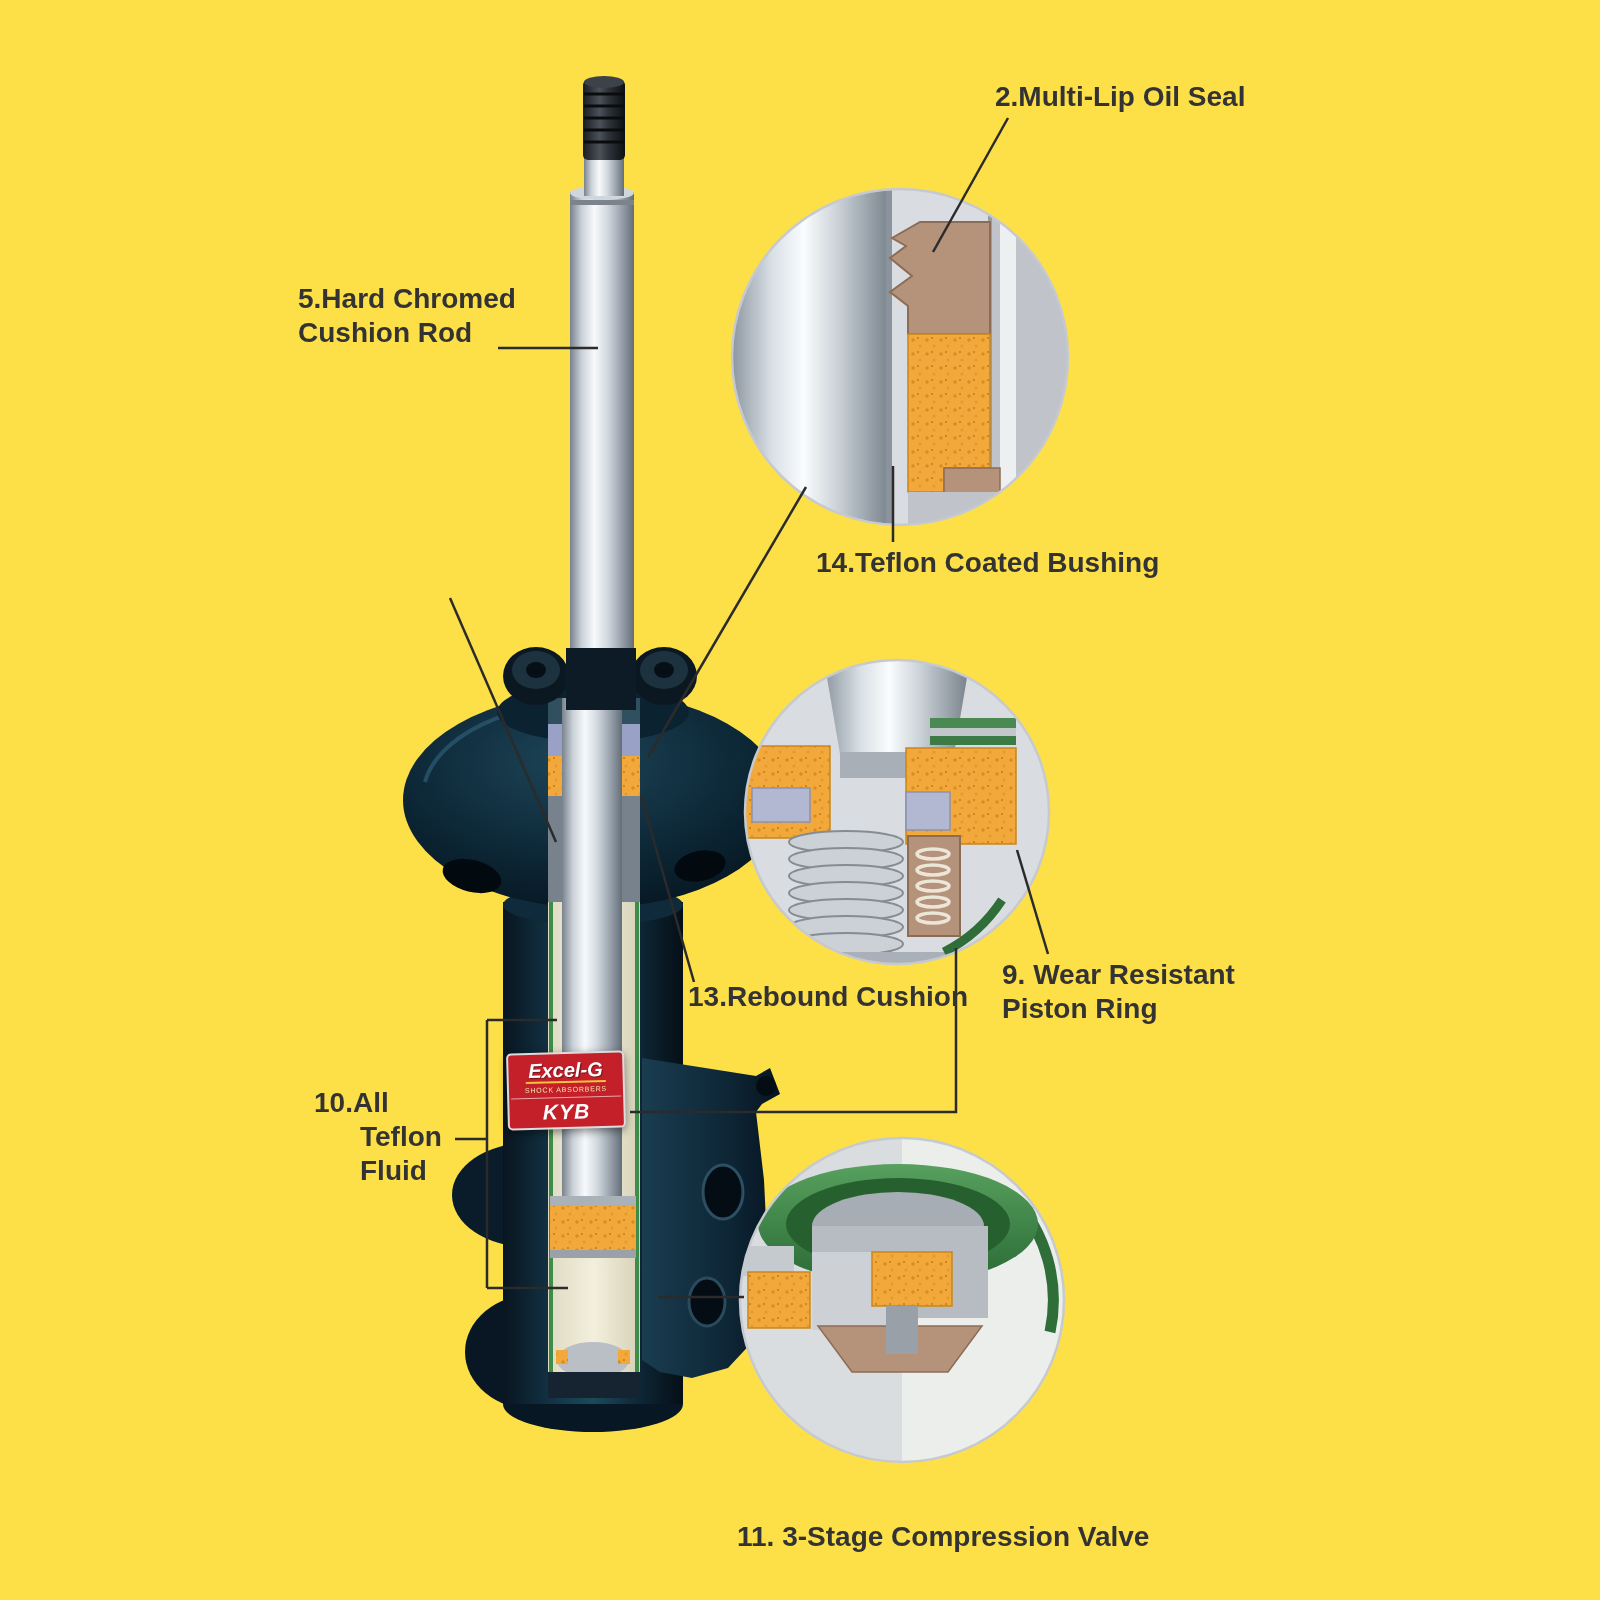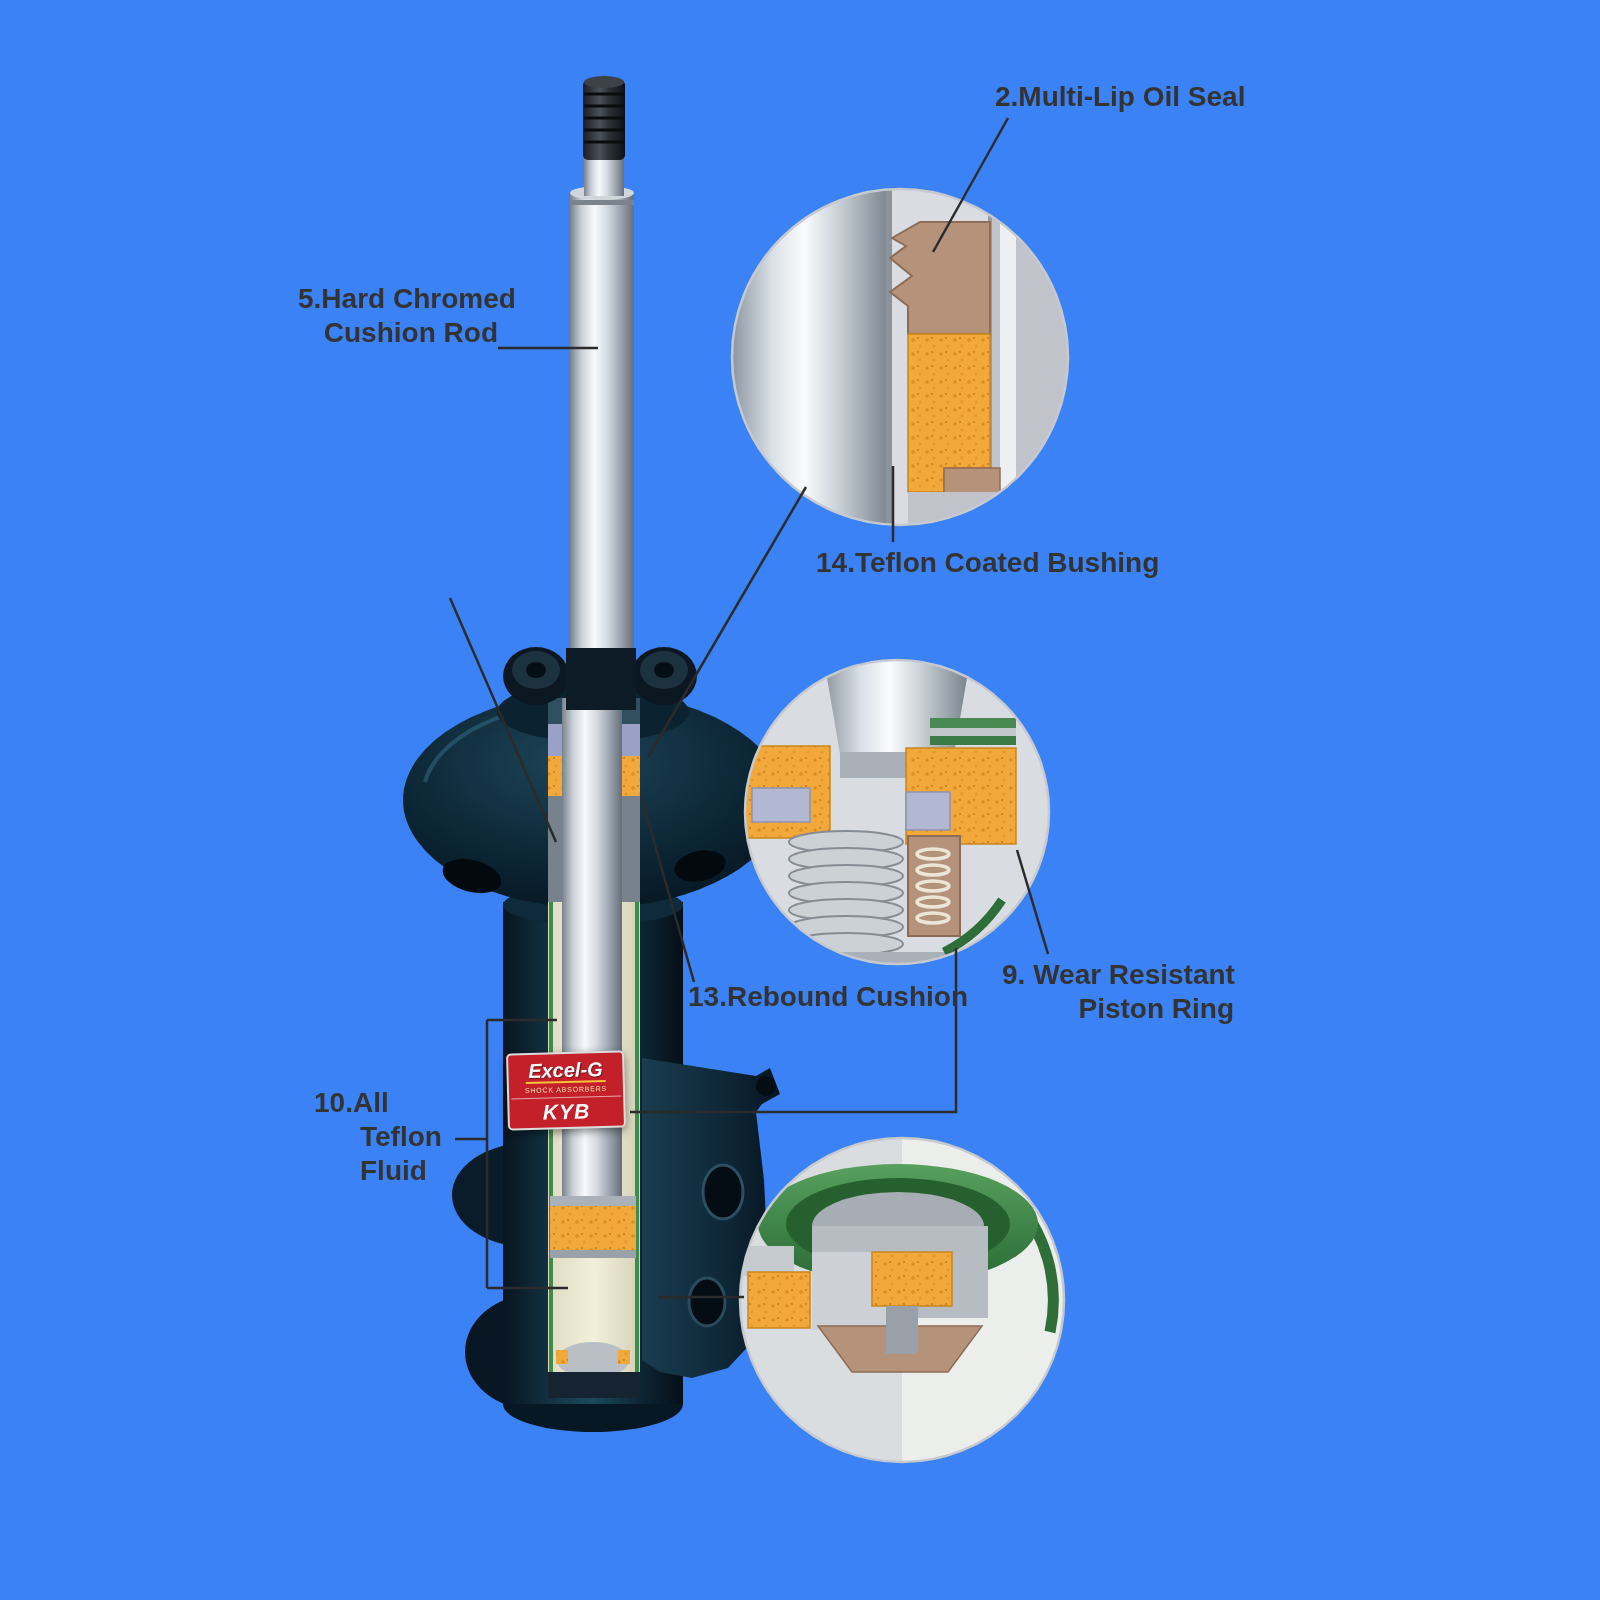--- a/index.html
+++ b/index.html
@@ -4,7 +4,7 @@
 <style>
   *{margin:0;padding:0;box-sizing:border-box}
   html,body{background:#fff}
-  .stage{position:relative;width:1600px;height:1600px;background:#3b82f6;overflow:hidden;
+  .stage{position:relative;width:1600px;height:1600px;background:#fde047;overflow:hidden;
          font-family:"Liberation Sans",sans-serif}
   .stage svg{position:absolute;left:0;top:0}
   .label{position:absolute;font-weight:700;font-size:28px;line-height:34px;color:#333}

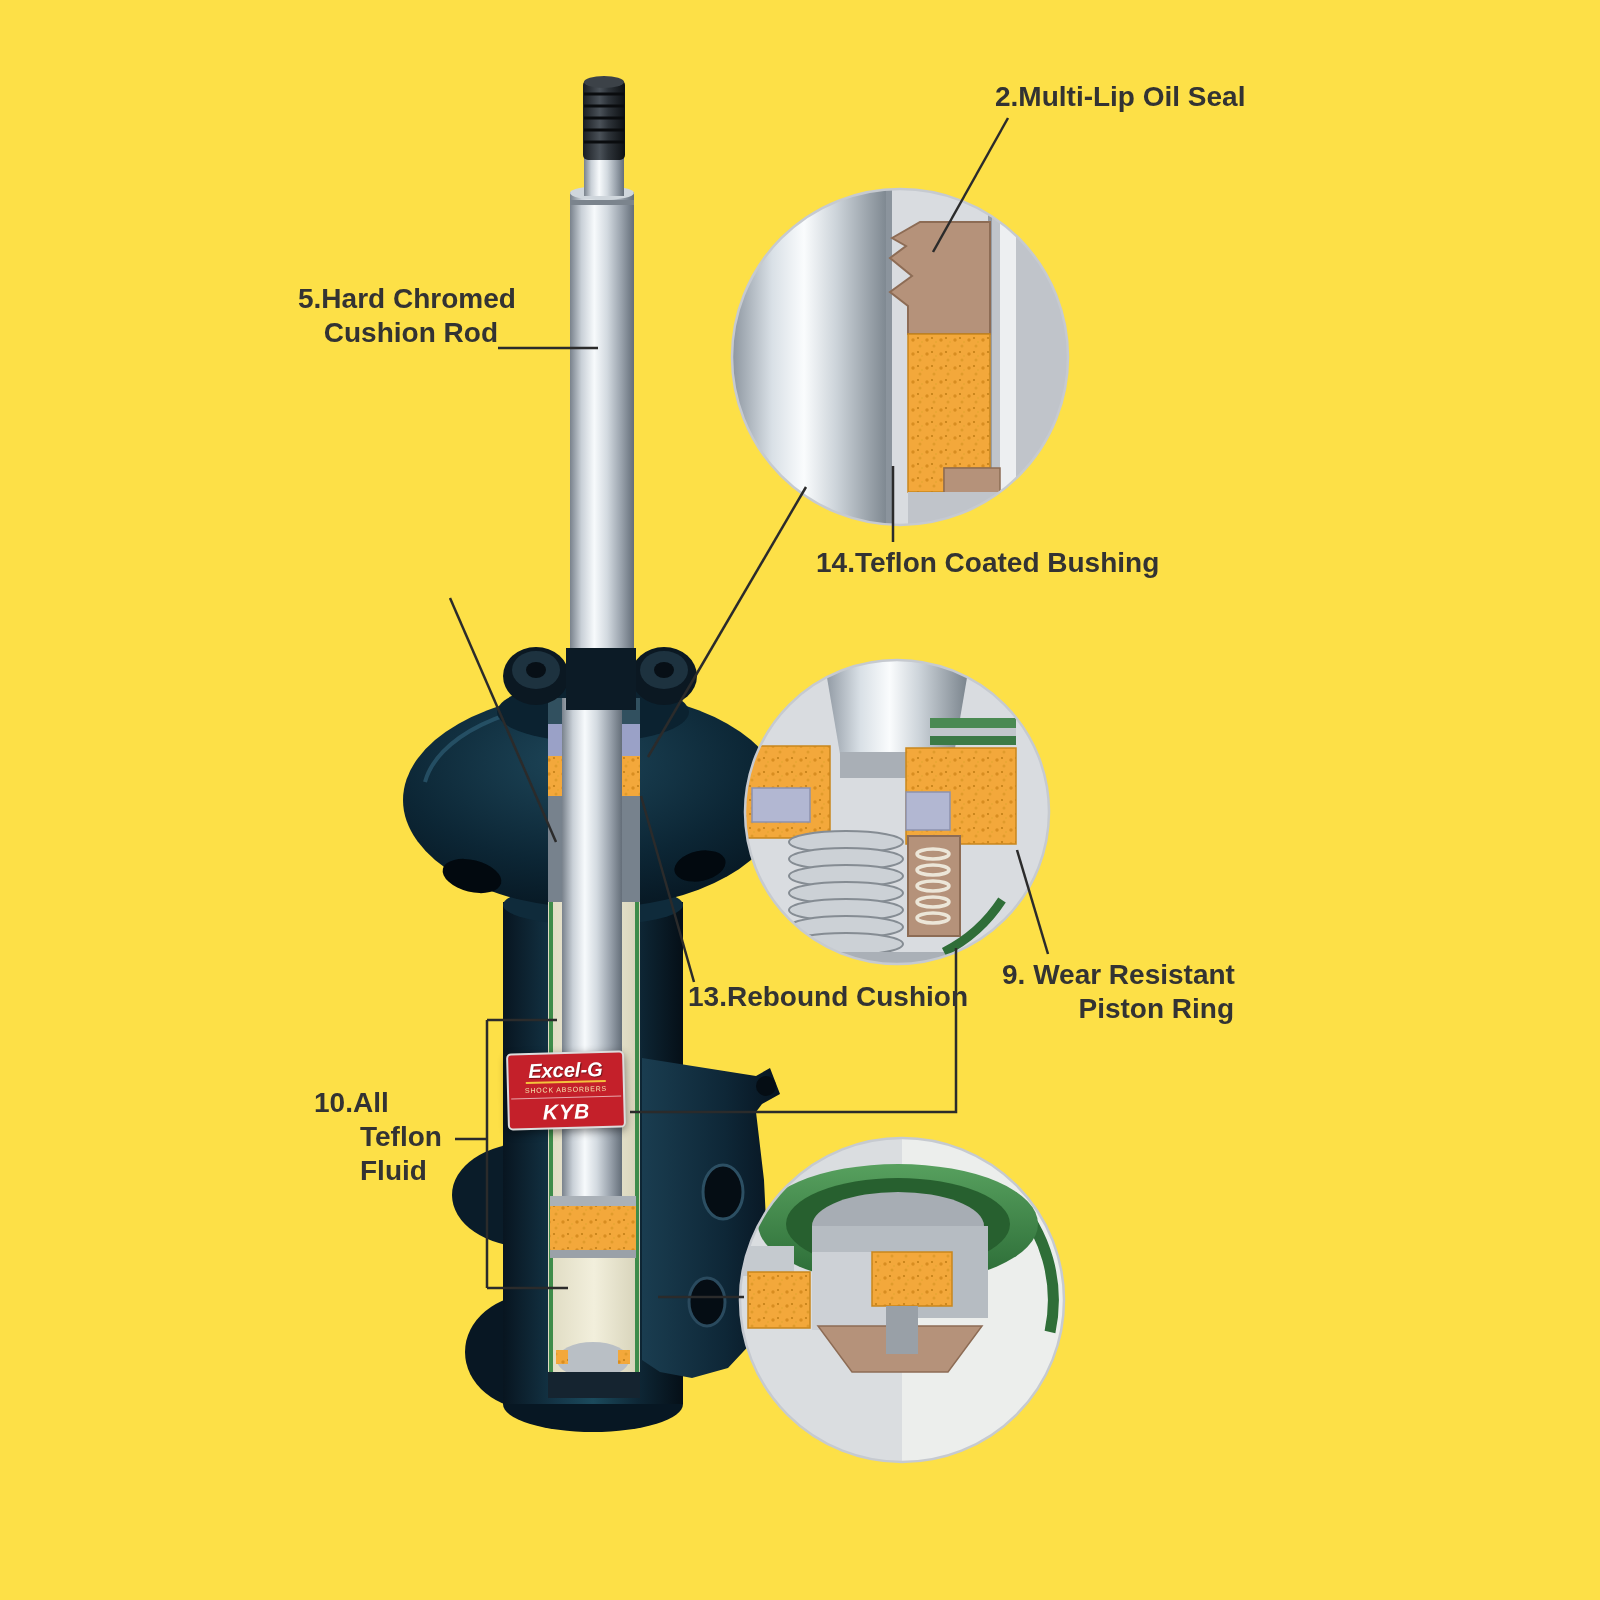--- a/index.html
+++ b/index.html
@@ -9,7 +9,7 @@
   .stage svg{position:absolute;left:0;top:0}
   .label{position:absolute;font-weight:700;font-size:28px;line-height:34px;color:#333}
   .label div{white-space:nowrap}
-  .center{text-align:right}
+  .center{text-align:left}
   .indent{padding-left:46px}
   .badge{position:absolute;left:507px;top:1052px;width:118px;background:#c4202a;
          border:2px solid #dcdcdc;border-radius:5px;color:#fff;text-align:center;

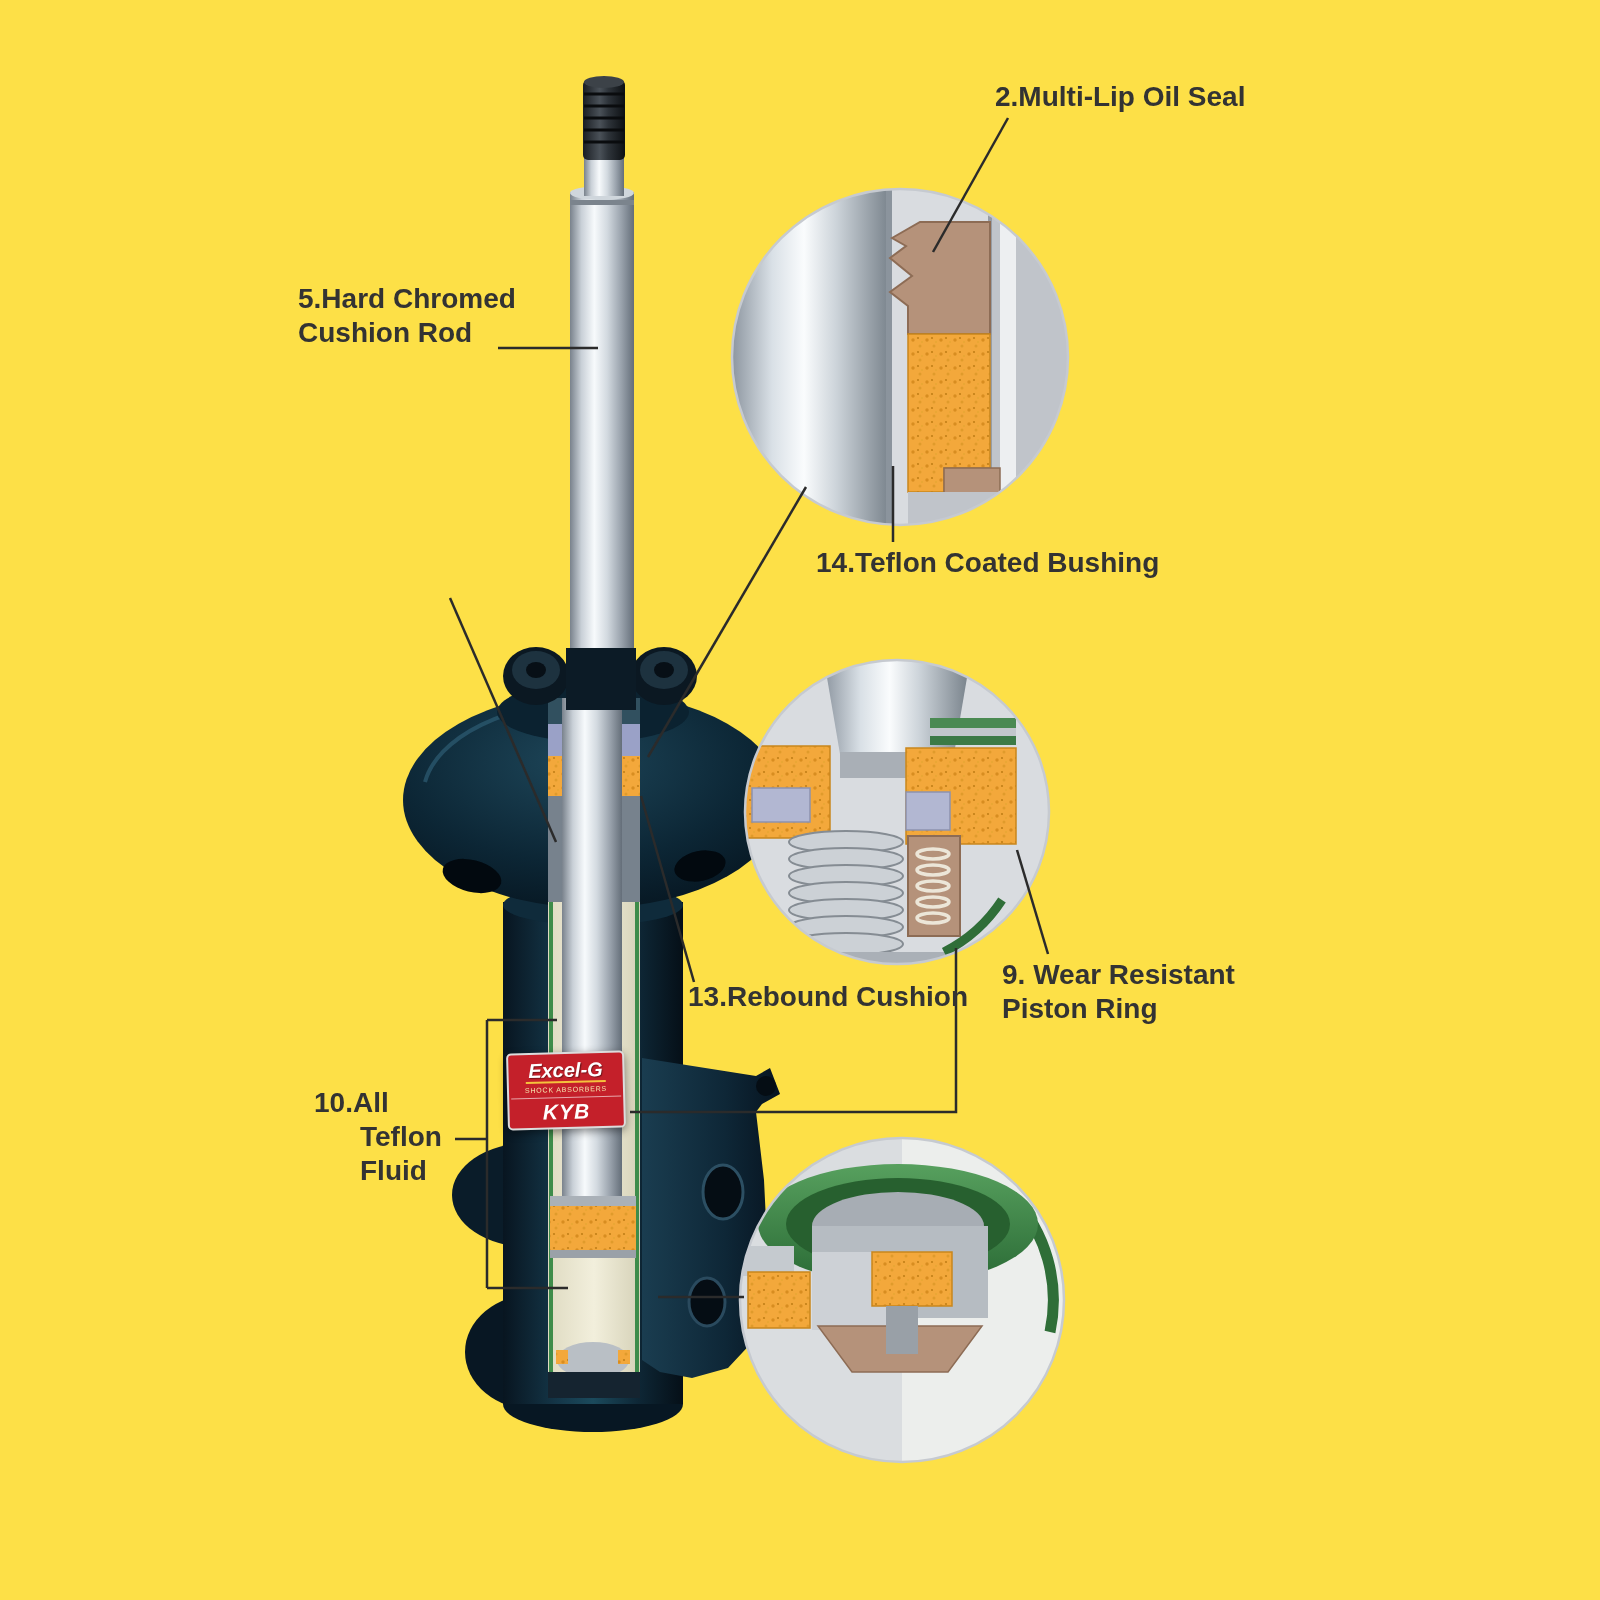--- a/index.html
+++ b/index.html
@@ -276,6 +276,9 @@
   <div class="indent">Fluid</div>
 </div>
 
+<div class="label" style="left:737px;top:1520px">
+  <div>11. 3-Stage Compression Valve</div>
+</div>
 
 <div class="badge">
   <div class="badge-product">Excel-G</div>

